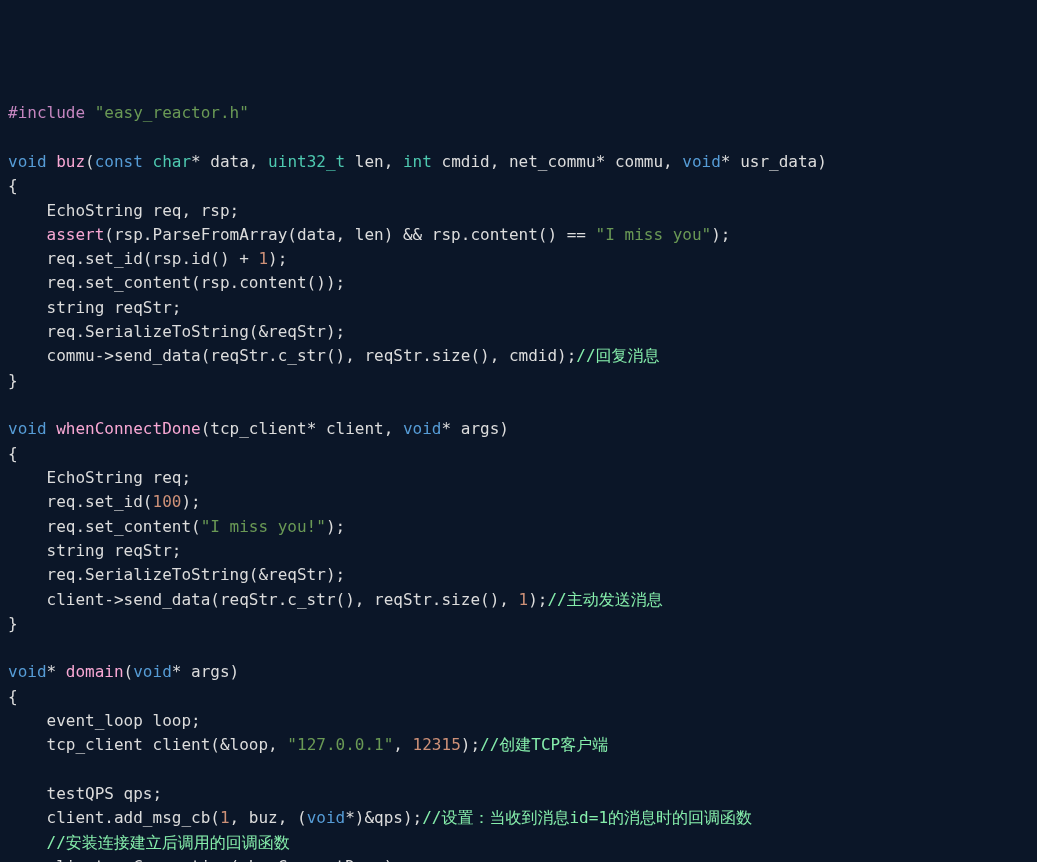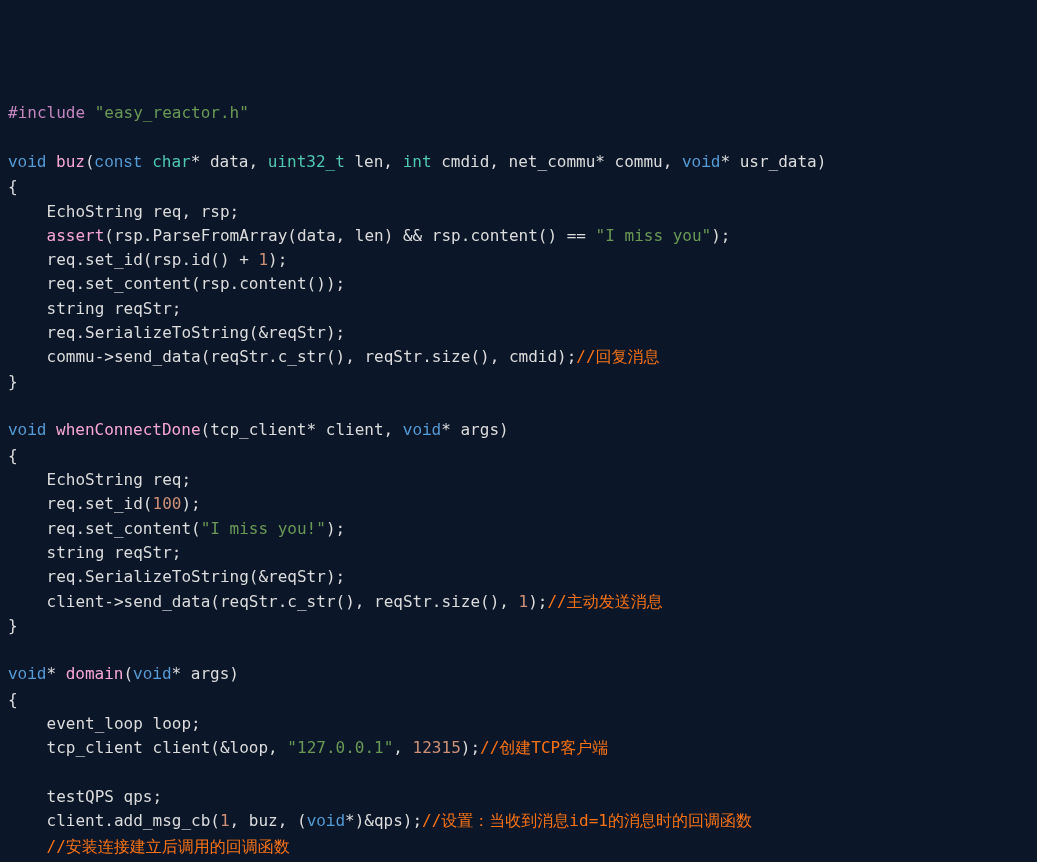--- a/index.html
+++ b/index.html
@@ -17,7 +17,7 @@
   .code-line { display: block; }
   .pp   { color: #c586c0; text-align: center; }      
   .str  { color: #6a9955; }      
-  .kw   { color: #569cd6; font-family: Liberation Mono, monospace; }      
+  .kw   { color: #569cd6; }      
   .type { color: #4ec9b0; }      
   .fn   { color: #f9a8d4; }      
   .num  { color: #ce9178; }      

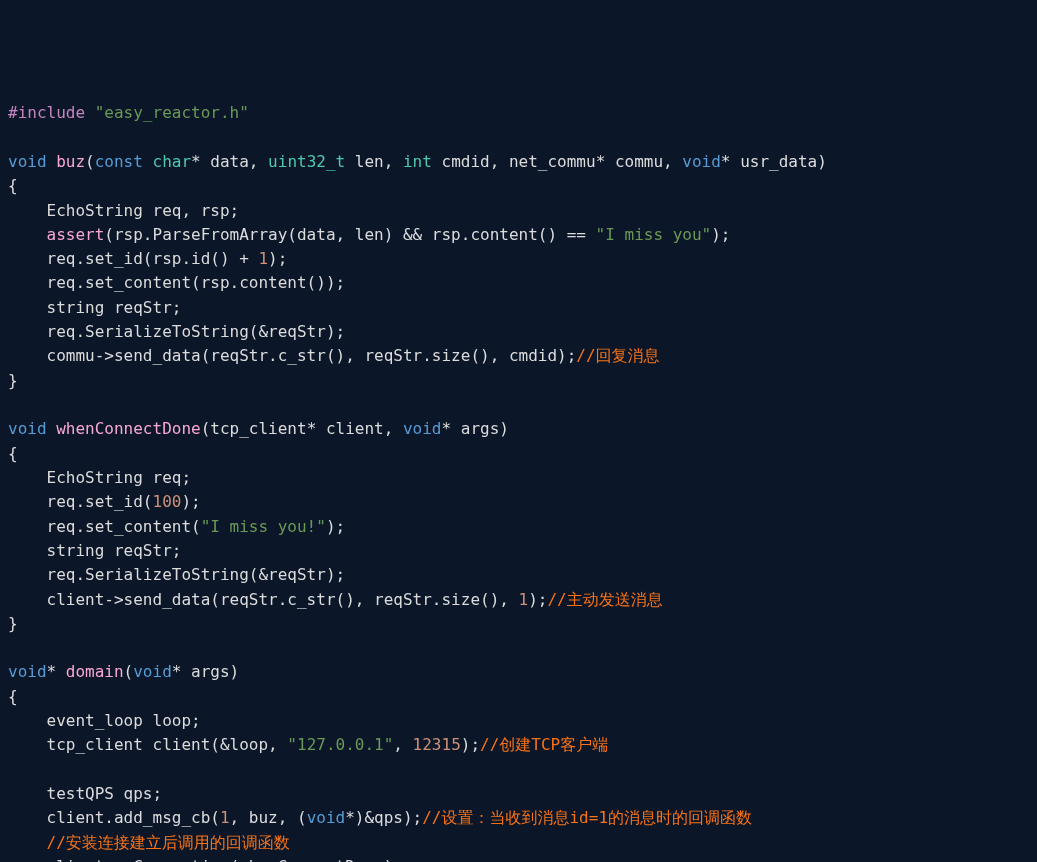--- a/index.html
+++ b/index.html
@@ -21,7 +21,7 @@
   .type { color: #4ec9b0; }      
   .fn   { color: #f9a8d4; }      
   .num  { color: #ce9178; }      
-  .cmt  { color: #f97316; }      
+  .cmt  { color: #86efac; }      
   .pl   { color: #dcdcdc; }      
 </style>
 </head>

